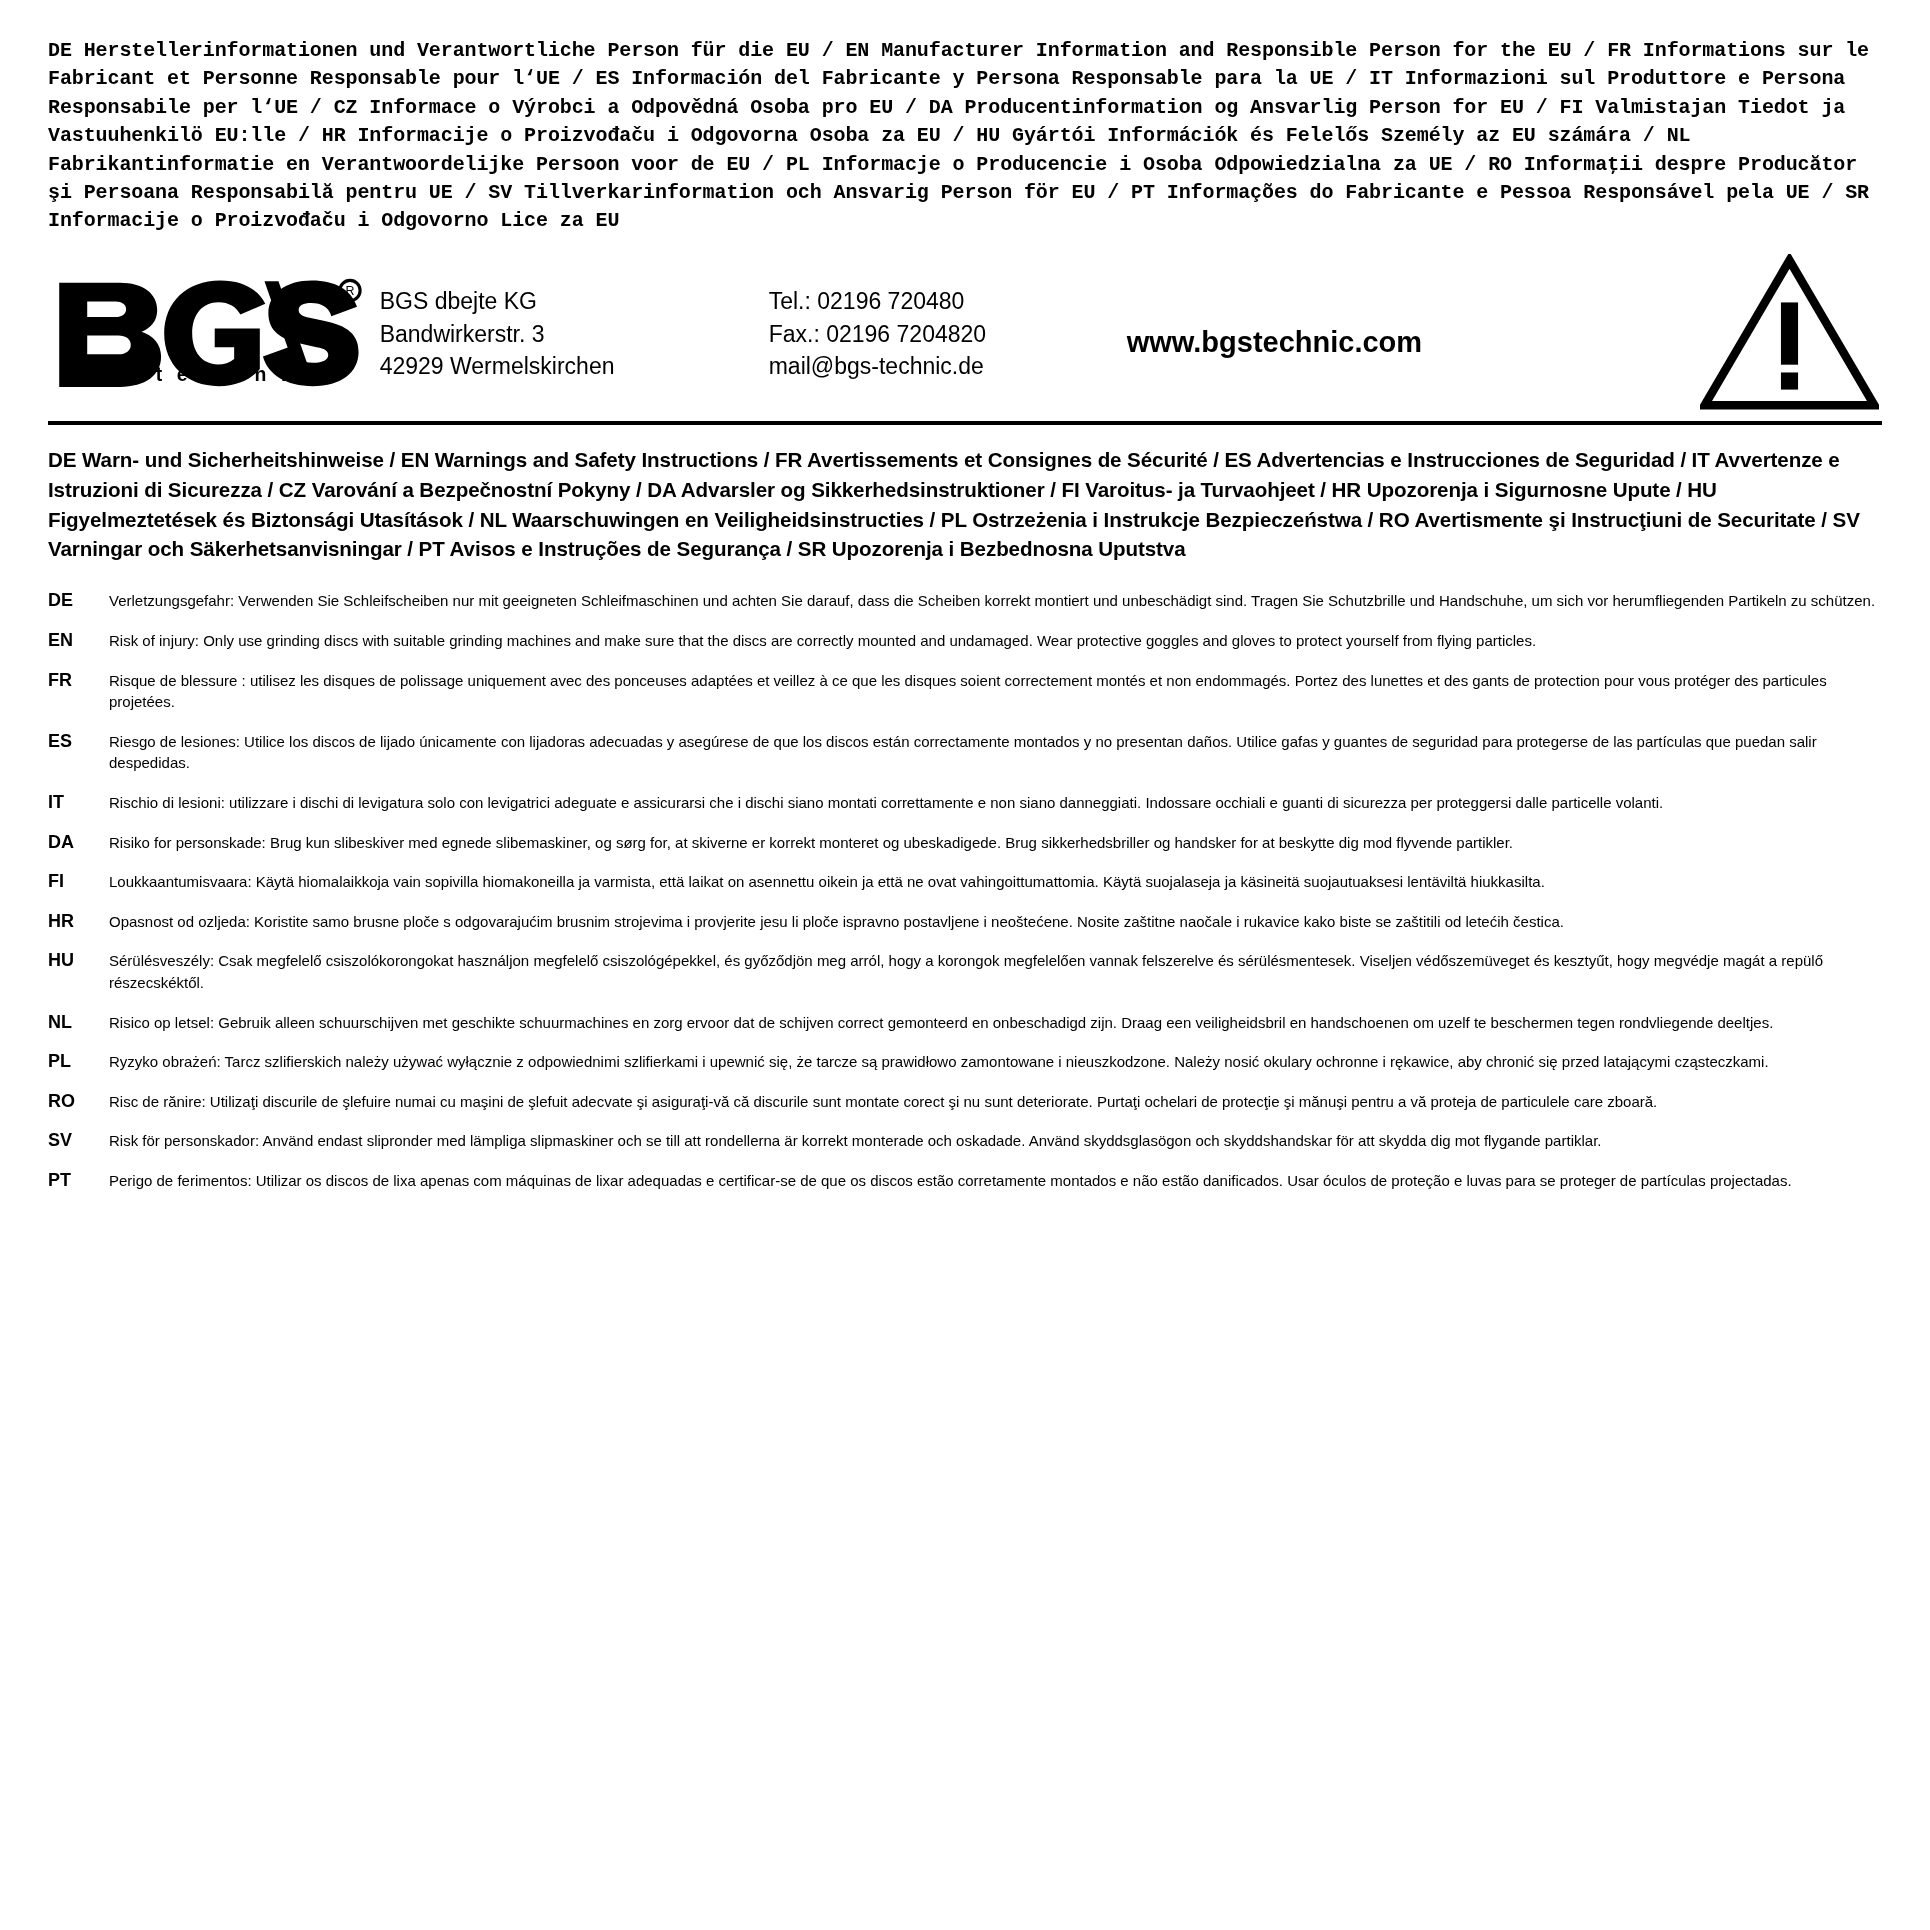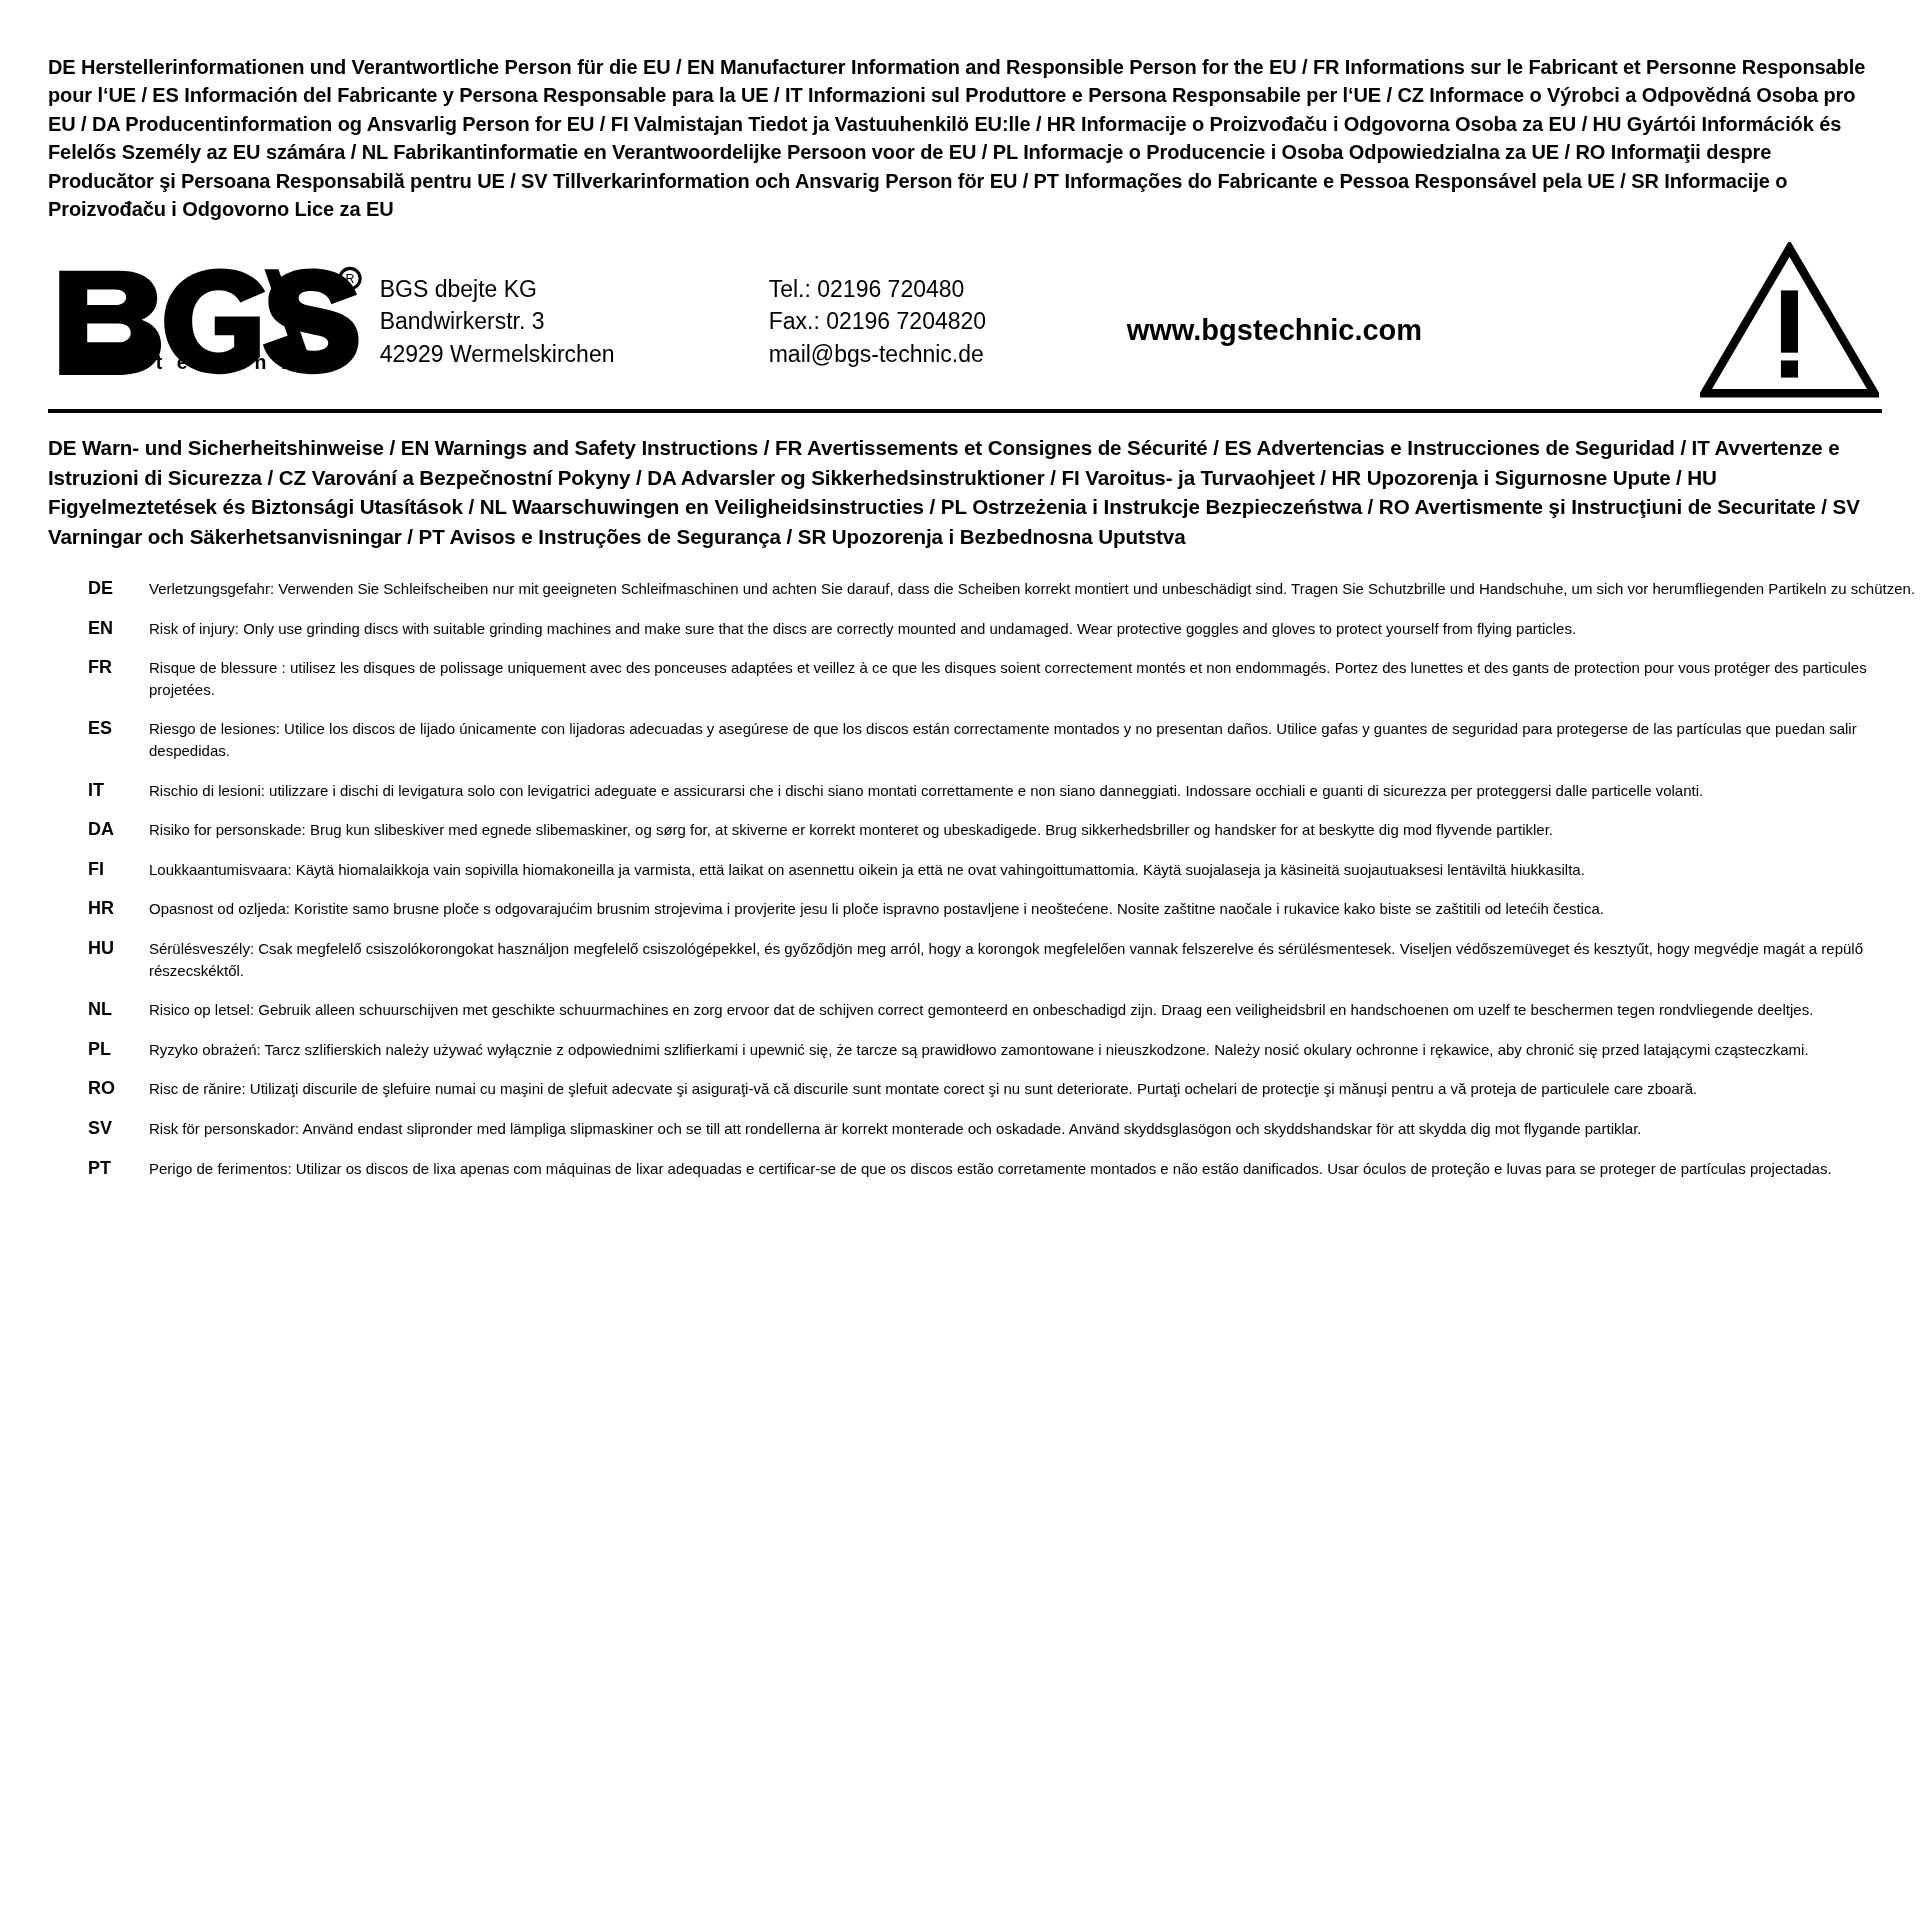--- a/index.html
+++ b/index.html
@@ -27,8 +27,9 @@
     font-weight: bold;
     line-height: 1.42;
     letter-spacing: -0.1px;
-    margin: 16px 0 14px 0;
+    margin: 0 0 14px 0;
     text-align: left;
+    font-family: Liberation Mono, monospace;
   }
 
   

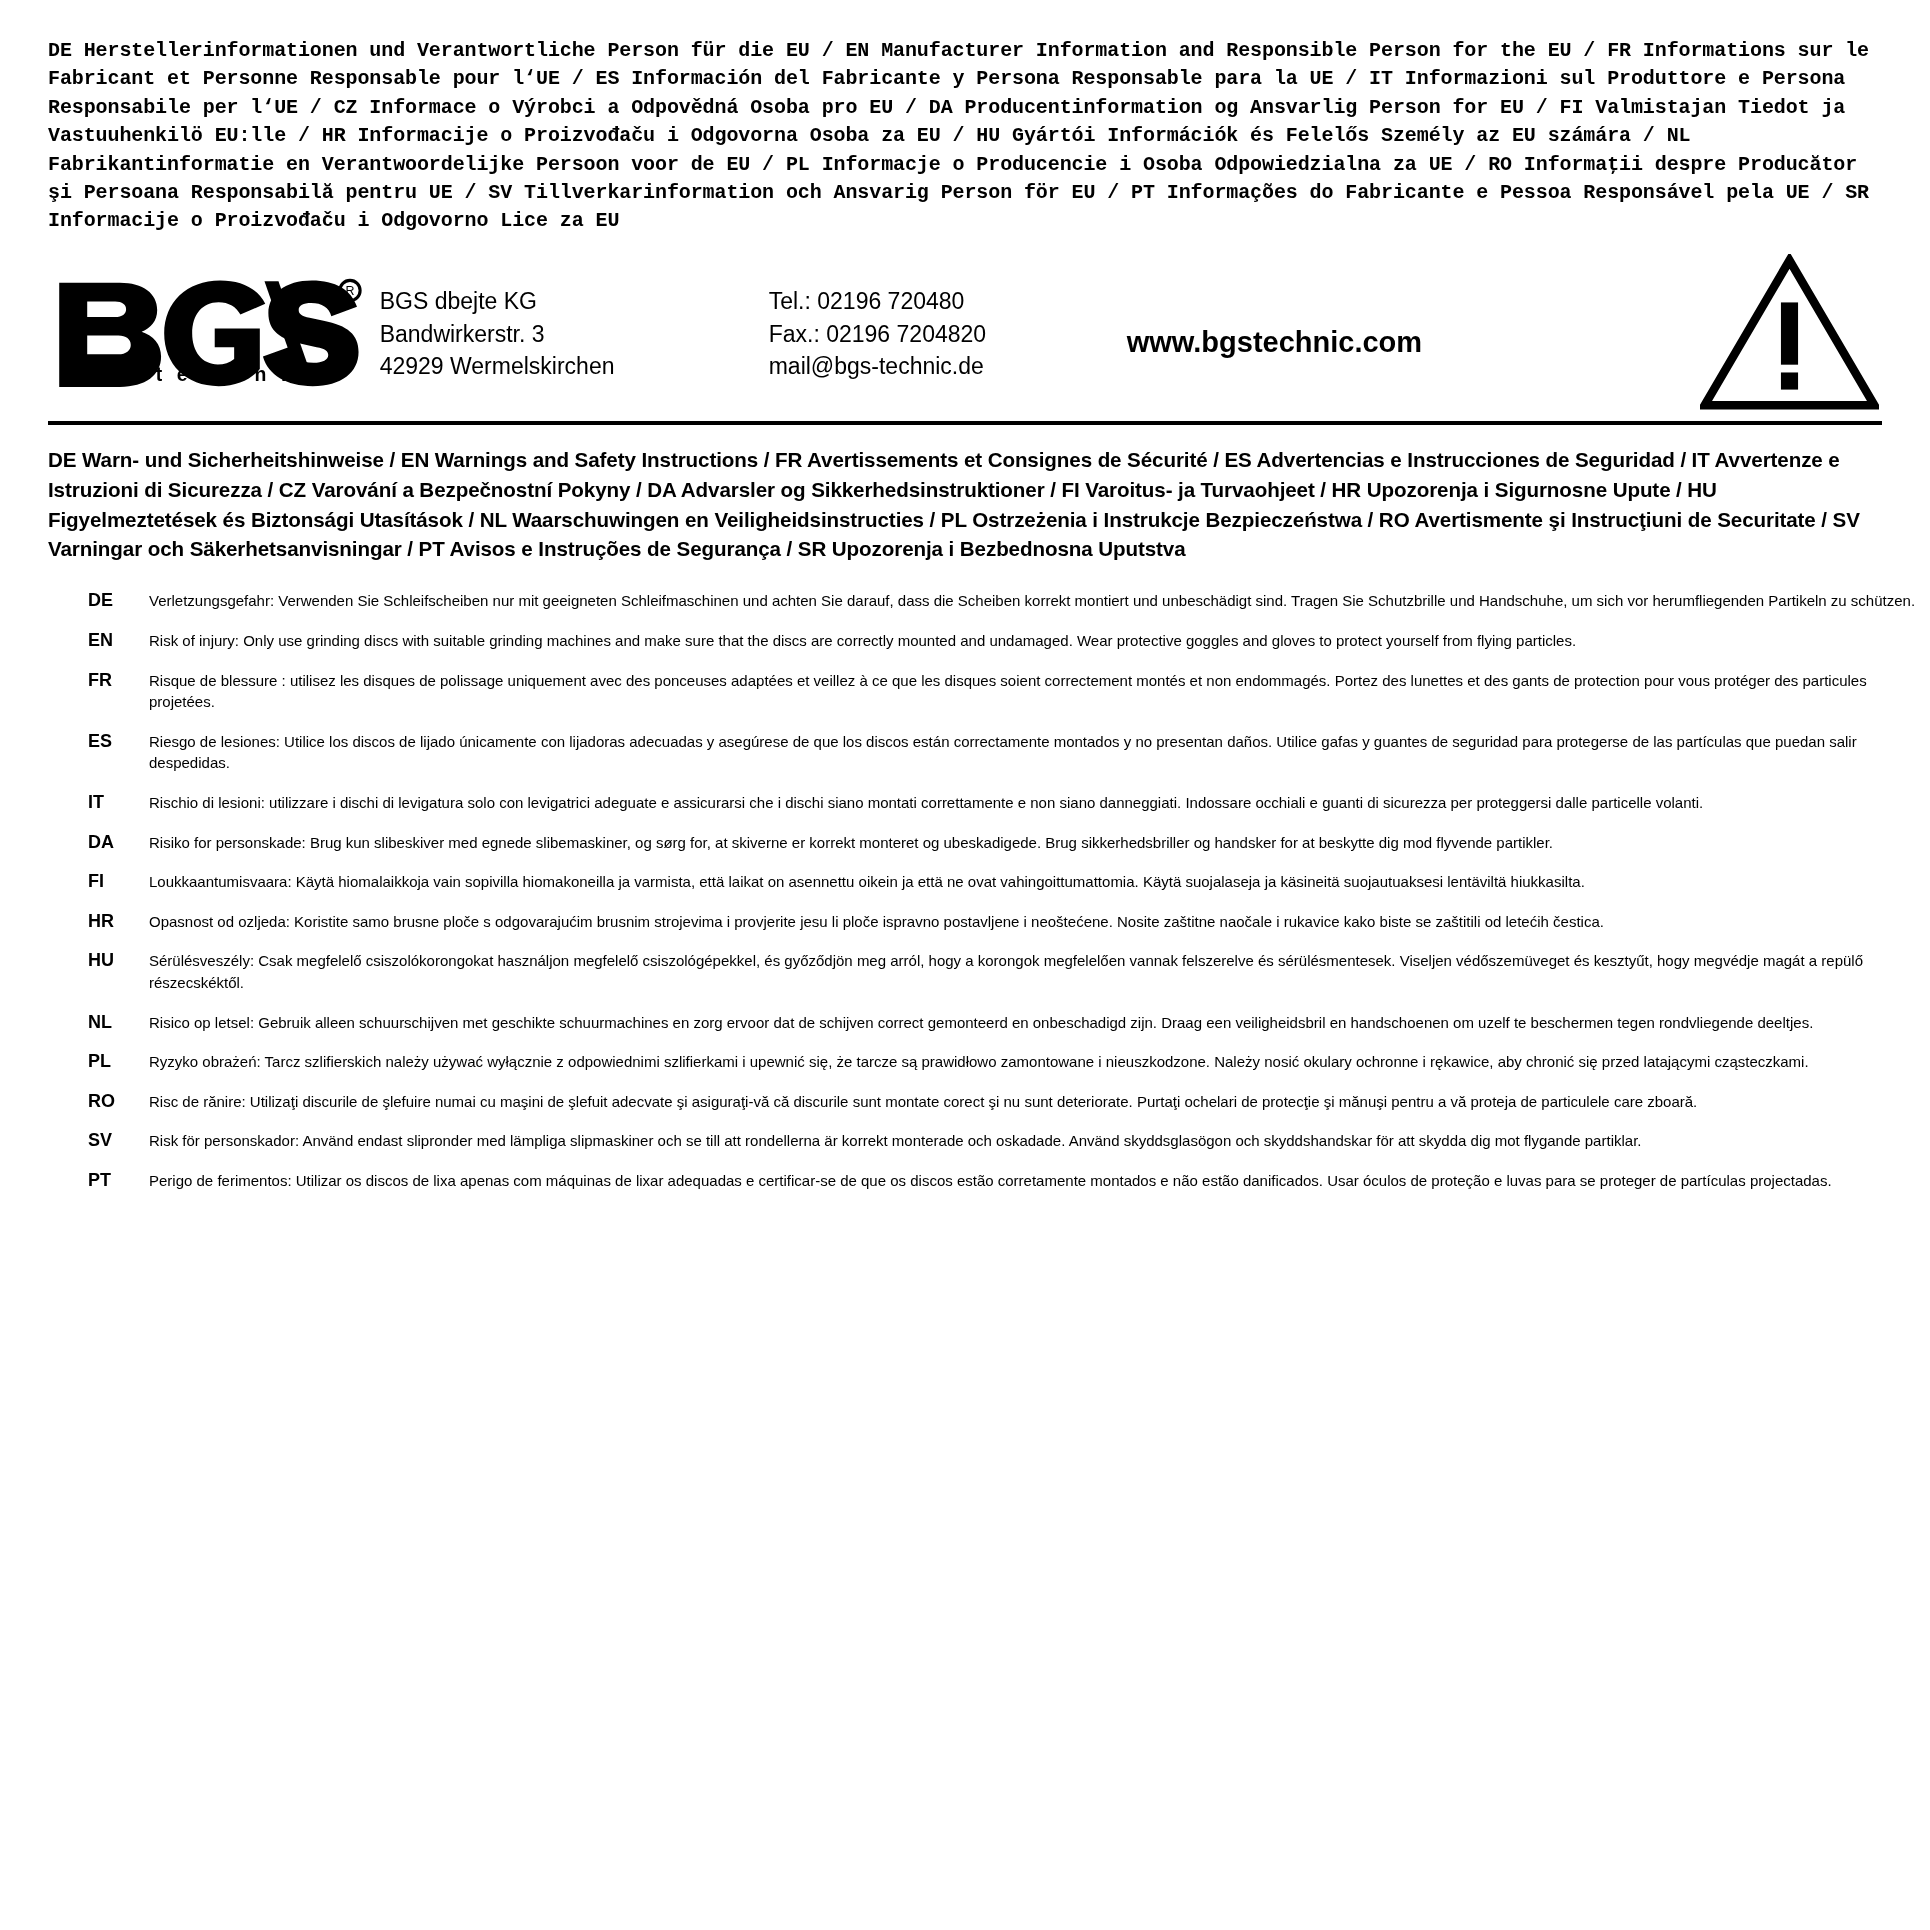--- a/index.html
+++ b/index.html
@@ -87,7 +87,6 @@
   .lang-list {
     width: 100%;
     border-collapse: collapse;
-    margin-left: 40px;
   }
   .lang-row > td {
     vertical-align: top;

